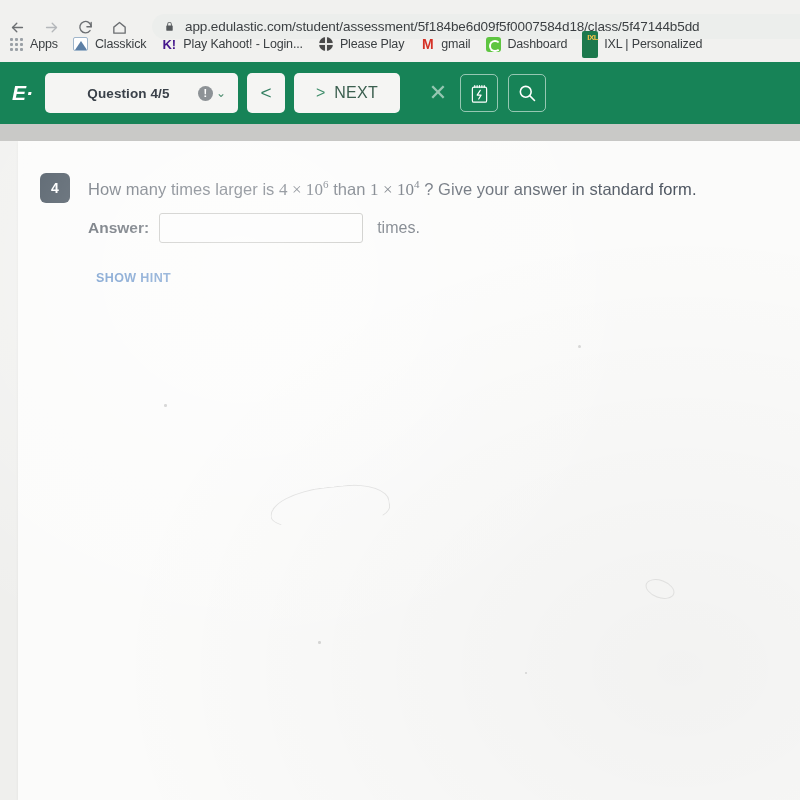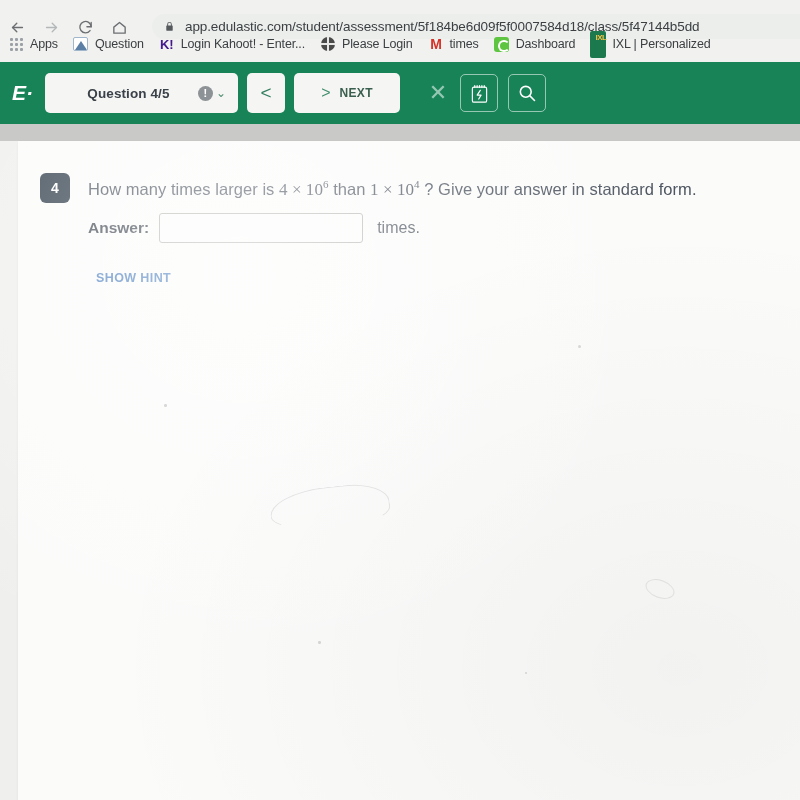--- a/index.html
+++ b/index.html
@@ -347,7 +347,7 @@
         <span class="bm-ico">
             <span class="ico-dashboard"></span>
           </span>
-        <span class="bm-label">Question</span>
+        <span class="bm-label">Classkick</span>
       </div>
       <div class="bm">
         <span class="bm-ico ico-kahoot">K!</span>

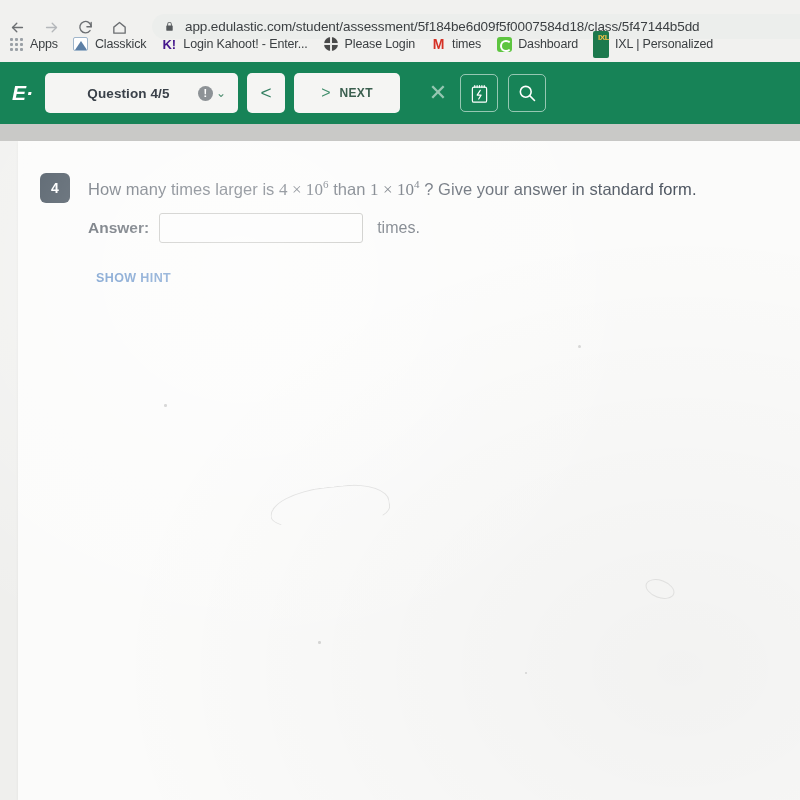--- a/index.html
+++ b/index.html
@@ -351,7 +351,7 @@
       </div>
       <div class="bm">
         <span class="bm-ico ico-kahoot">K!</span>
-        <span class="bm-label">Login Kahoot! - Enter...</span>
+        <span class="bm-label">Play Kahoot! - Login...</span>
       </div>
       <div class="bm">
         <span class="bm-ico">

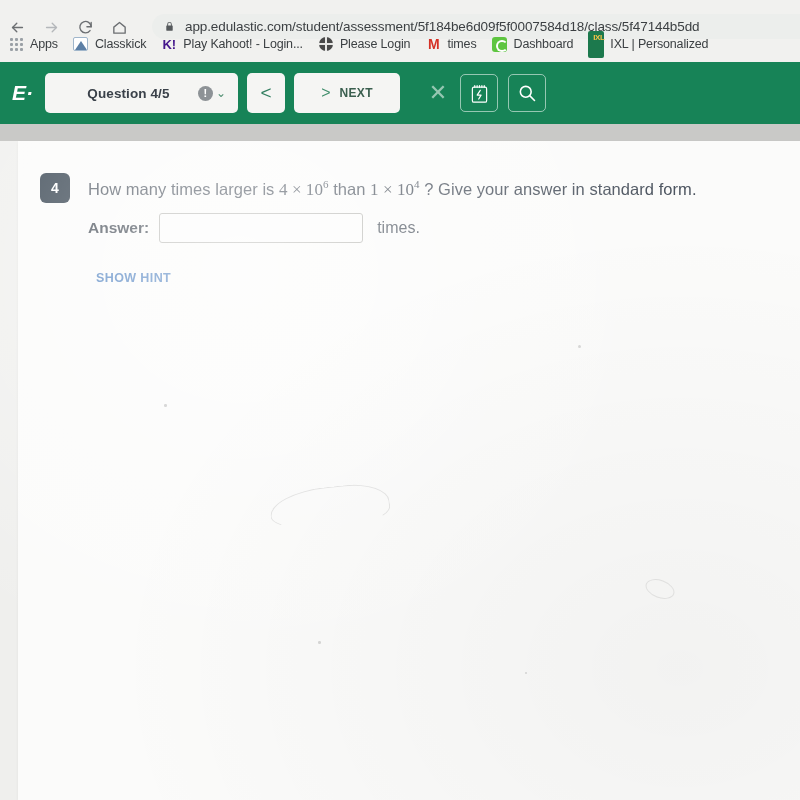--- a/index.html
+++ b/index.html
@@ -357,7 +357,7 @@
         <span class="bm-ico">
             <span class="ico-globe"></span>
           </span>
-        <span class="bm-label">Please Login</span>
+        <span class="bm-label">Please Play</span>
       </div>
       <div class="bm">
         <span class="bm-ico ico-gmail">M</span>

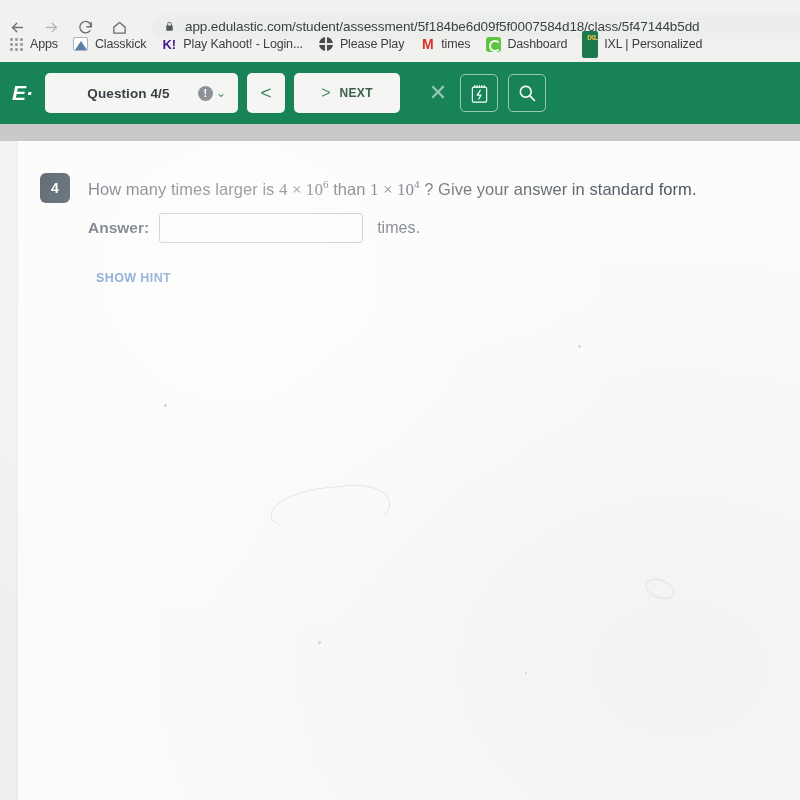--- a/index.html
+++ b/index.html
@@ -361,7 +361,7 @@
       </div>
       <div class="bm">
         <span class="bm-ico ico-gmail">M</span>
-        <span class="bm-label">times</span>
+        <span class="bm-label">gmail</span>
       </div>
       <div class="bm">
         <span class="bm-ico">

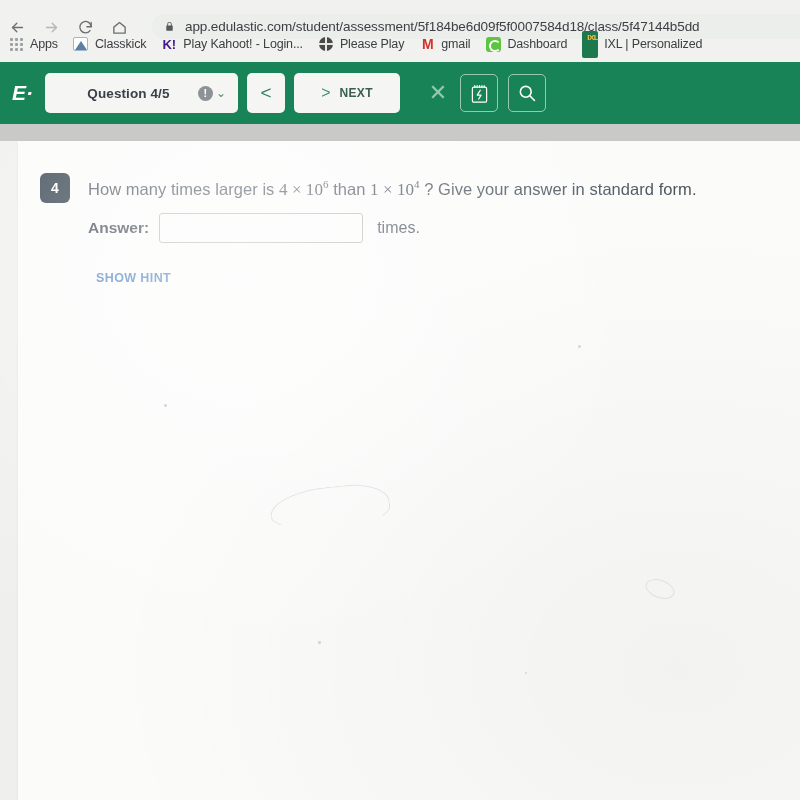--- a/index.html
+++ b/index.html
@@ -166,7 +166,7 @@
     margin-right: 16px;
   }
   .next-btn .arrow { color: #3f8f6c; font-size: 16px; }
-  .next-btn .txt { color: #3a5f4f; font-size: 12px; font-weight: 700; letter-spacing: 0.3px;}
+  .next-btn .txt { color: #3a5f4f; font-size: 16px; font-weight: 400; letter-spacing: 0.3px;}
 
   .bookmark-btn {
     border: 1px solid rgba(255,255,255,0.55);

